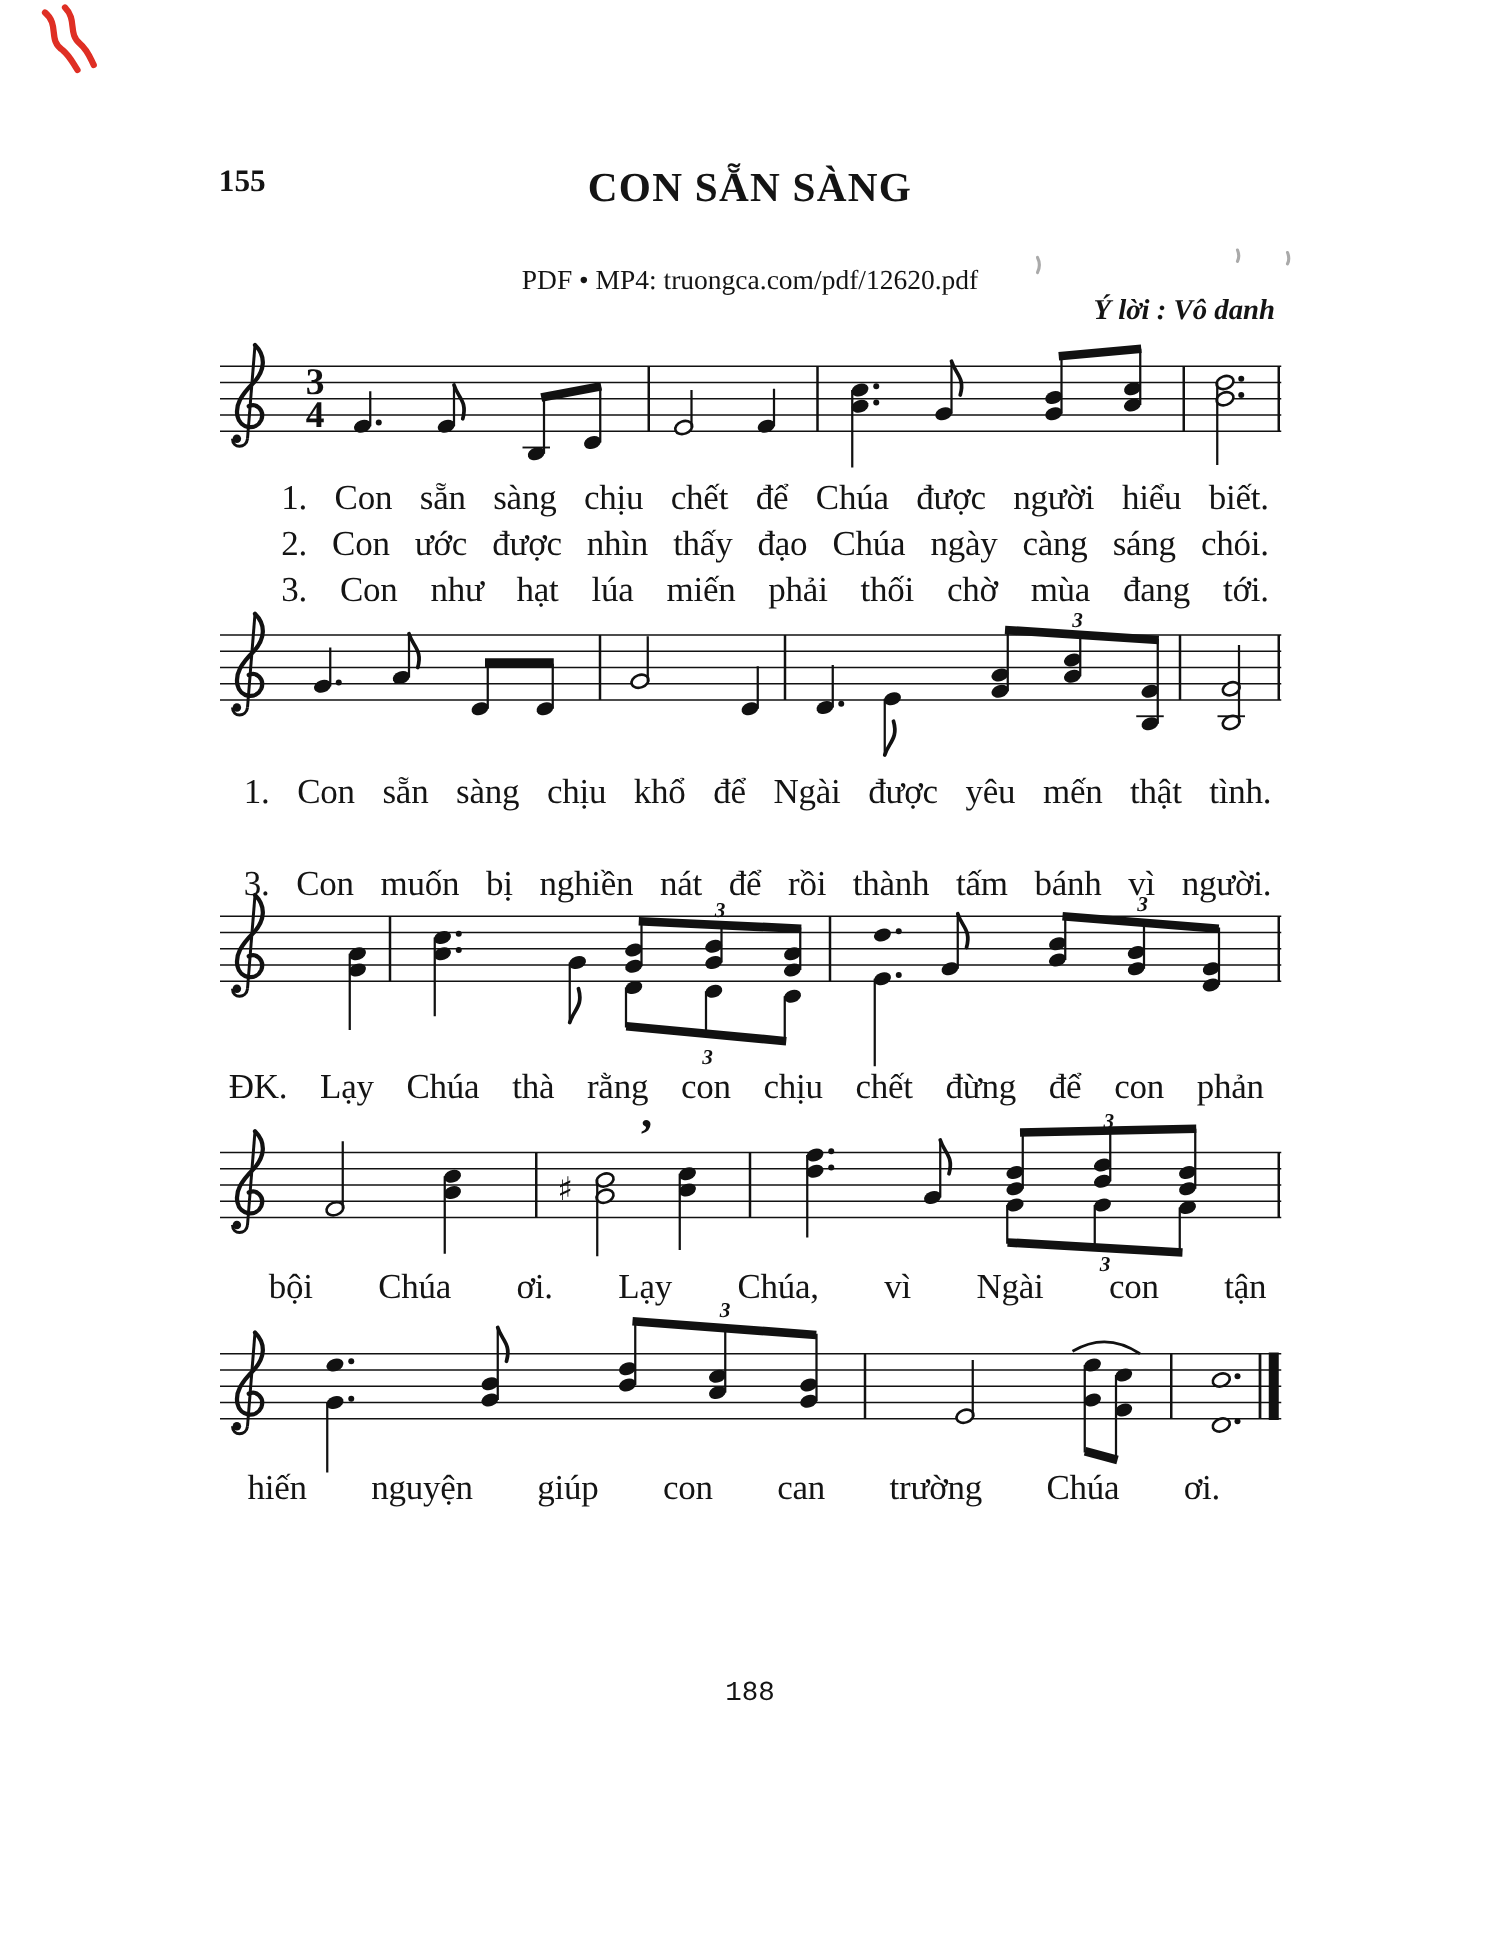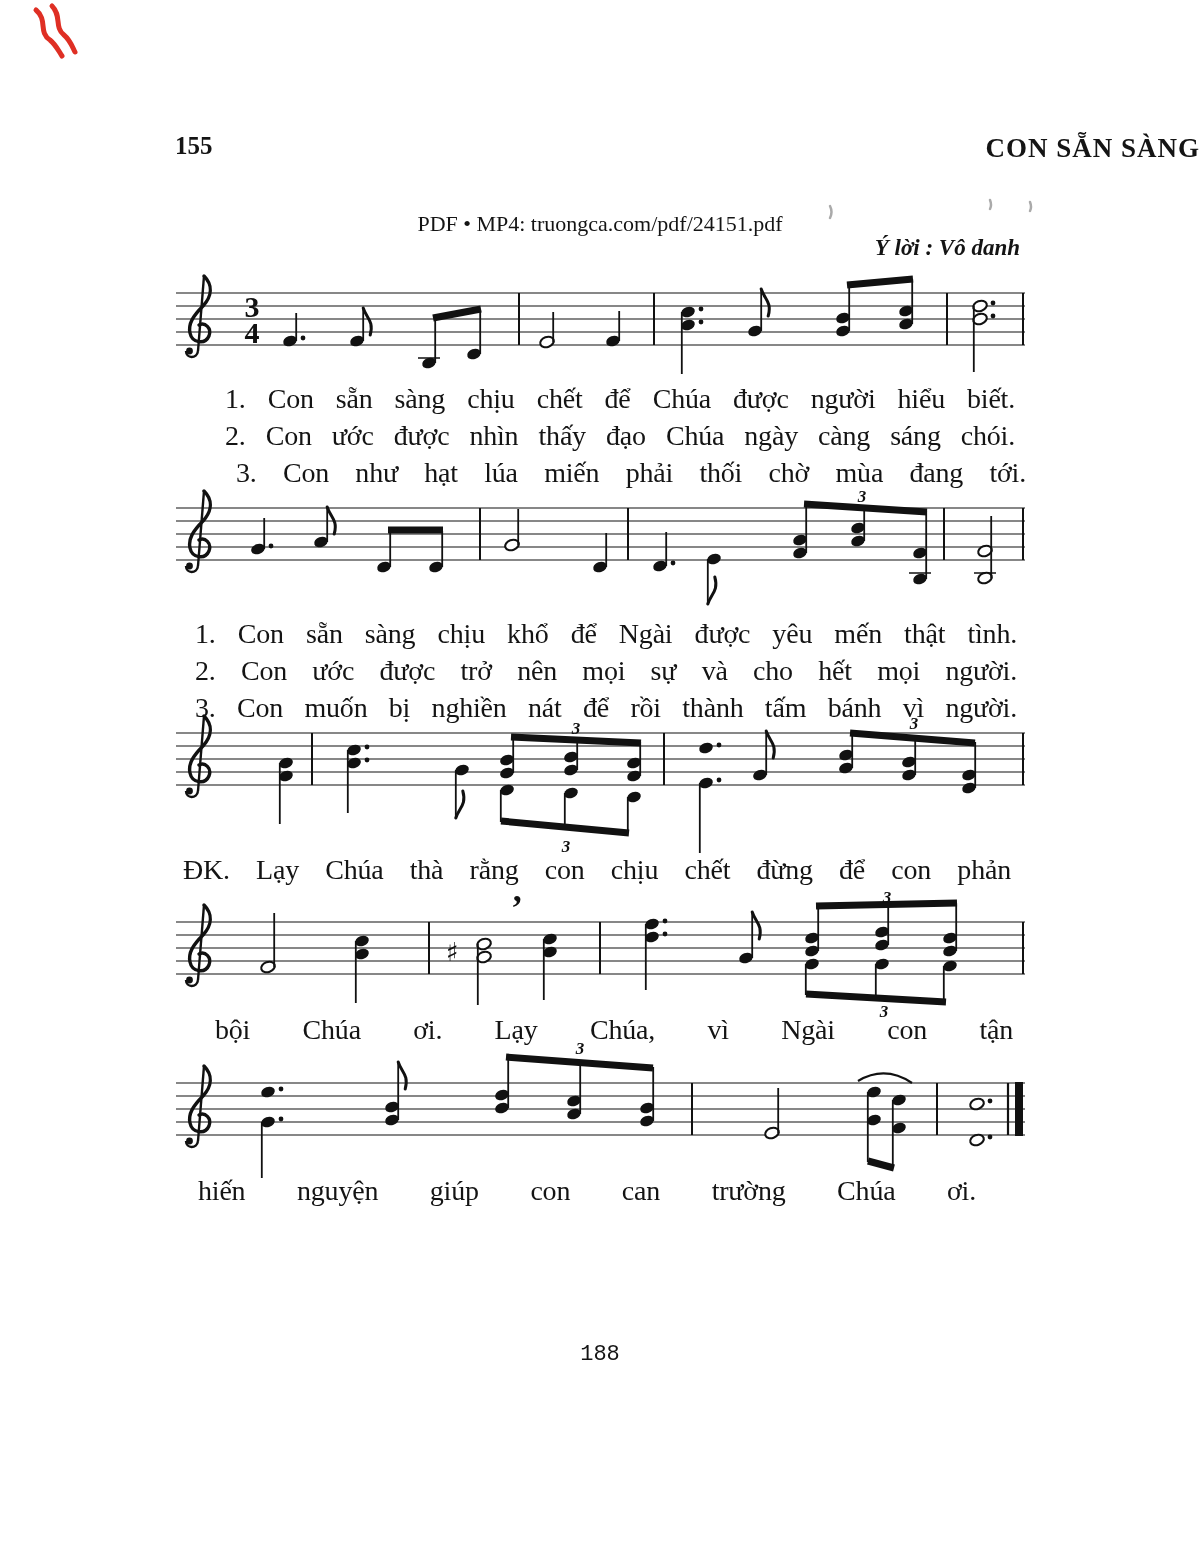--- a/index.html
+++ b/index.html
@@ -7,7 +7,7 @@
         font-family:"Liberation Serif",serif;color:#141414;}
   .abs{position:absolute;}
   .song-number{top:132px;left:175px;font-size:25px;font-weight:bold;}
-  .title-row{top:133px;left:0;width:1200px;text-align:right;font-size:27px;font-weight:bold;letter-spacing:1px;}
+  .title-row{top:133px;left:0;width:1200px;text-align:center;font-size:33px;font-weight:bold;letter-spacing:1px;}
   .source-line{top:211px;left:0;width:1200px;text-align:center;font-size:22px;}
   .credit-line{top:235px;right:180px;font-size:23px;font-style:italic;font-weight:600;}
   .lyr{position:absolute;font-size:28px;font-weight:400;line-height:37px;letter-spacing:-0.2px;

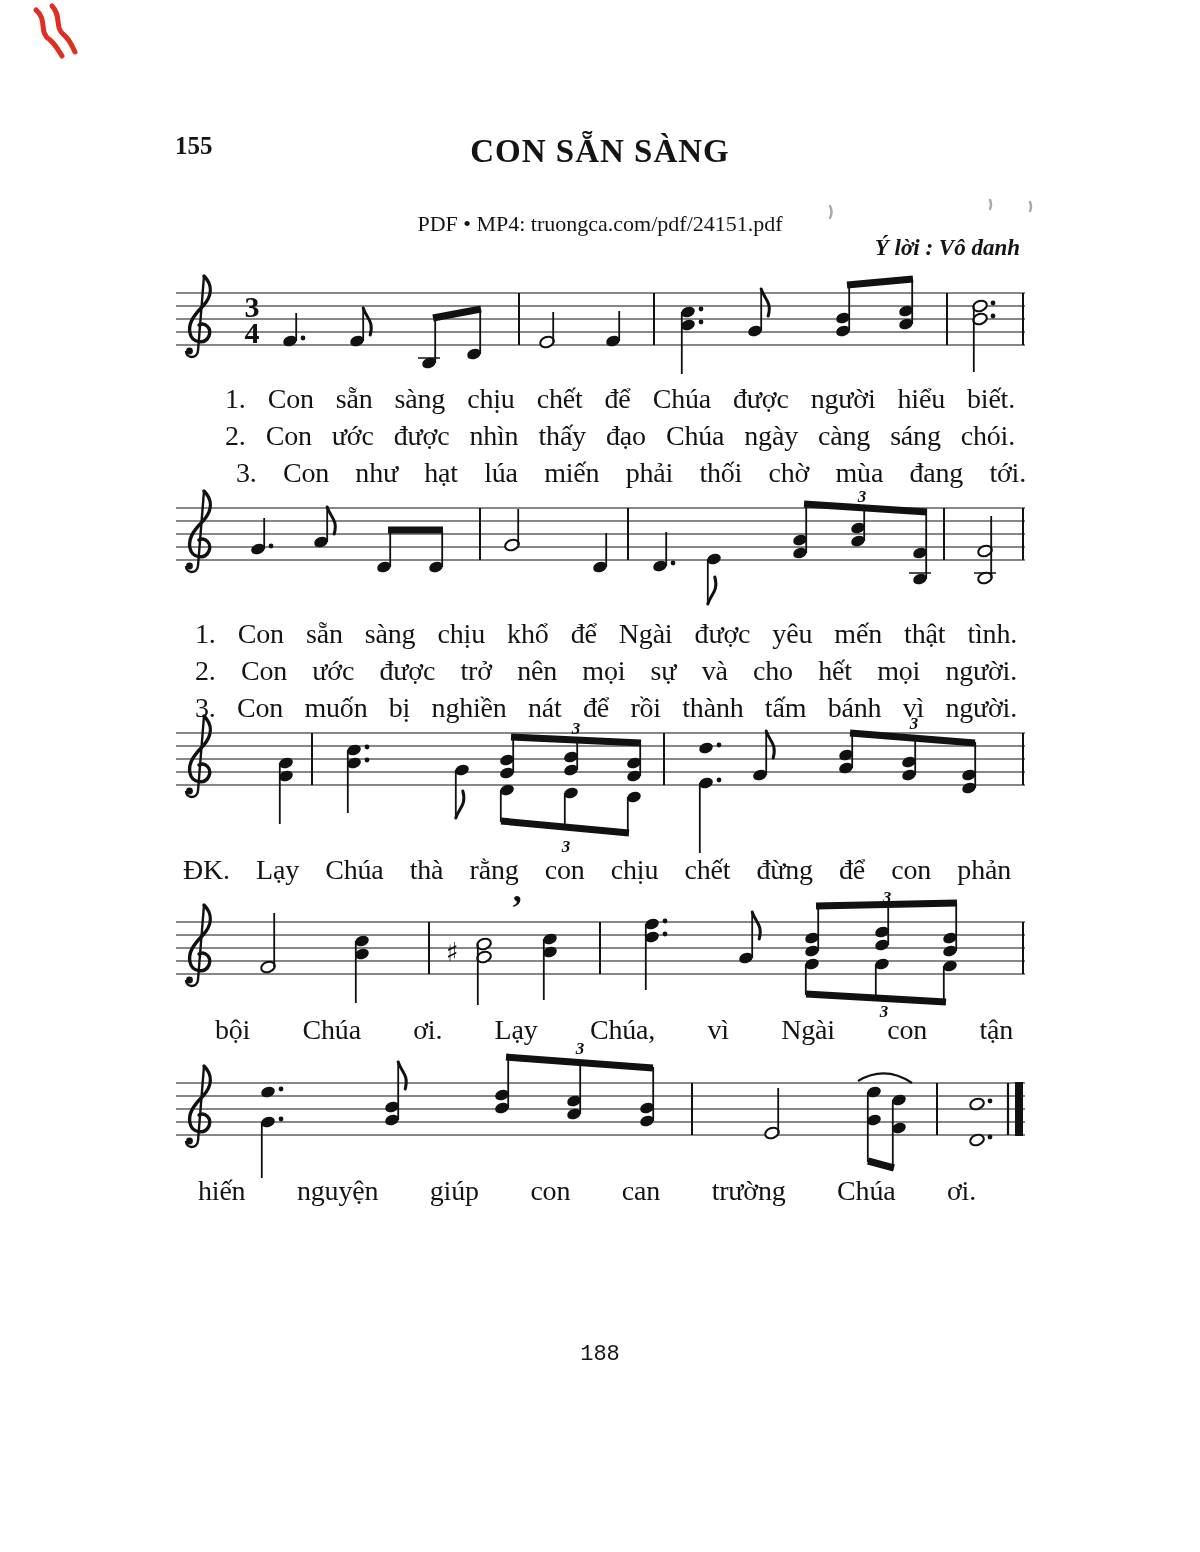--- a/index.html
+++ b/index.html
@@ -297,7 +297,7 @@
 
   <div class="abs song-number">155</div>
   <div class="abs title-row">CON SẴN SÀNG</div>
-  <div class="abs source-line">PDF • MP4: truongca.com/pdf/24151.pdf</div>
+  <div class="abs source-line">PDF • MP4: truongca.com/pdf/12620.pdf</div>
   <div class="abs credit-line">Ý lời : Vô danh</div>
 
   <div class="lyr" style="top:380px;left:225px;width:790px">1. Con sẵn sàng chịu chết để Chúa được người hiểu biết.</div>

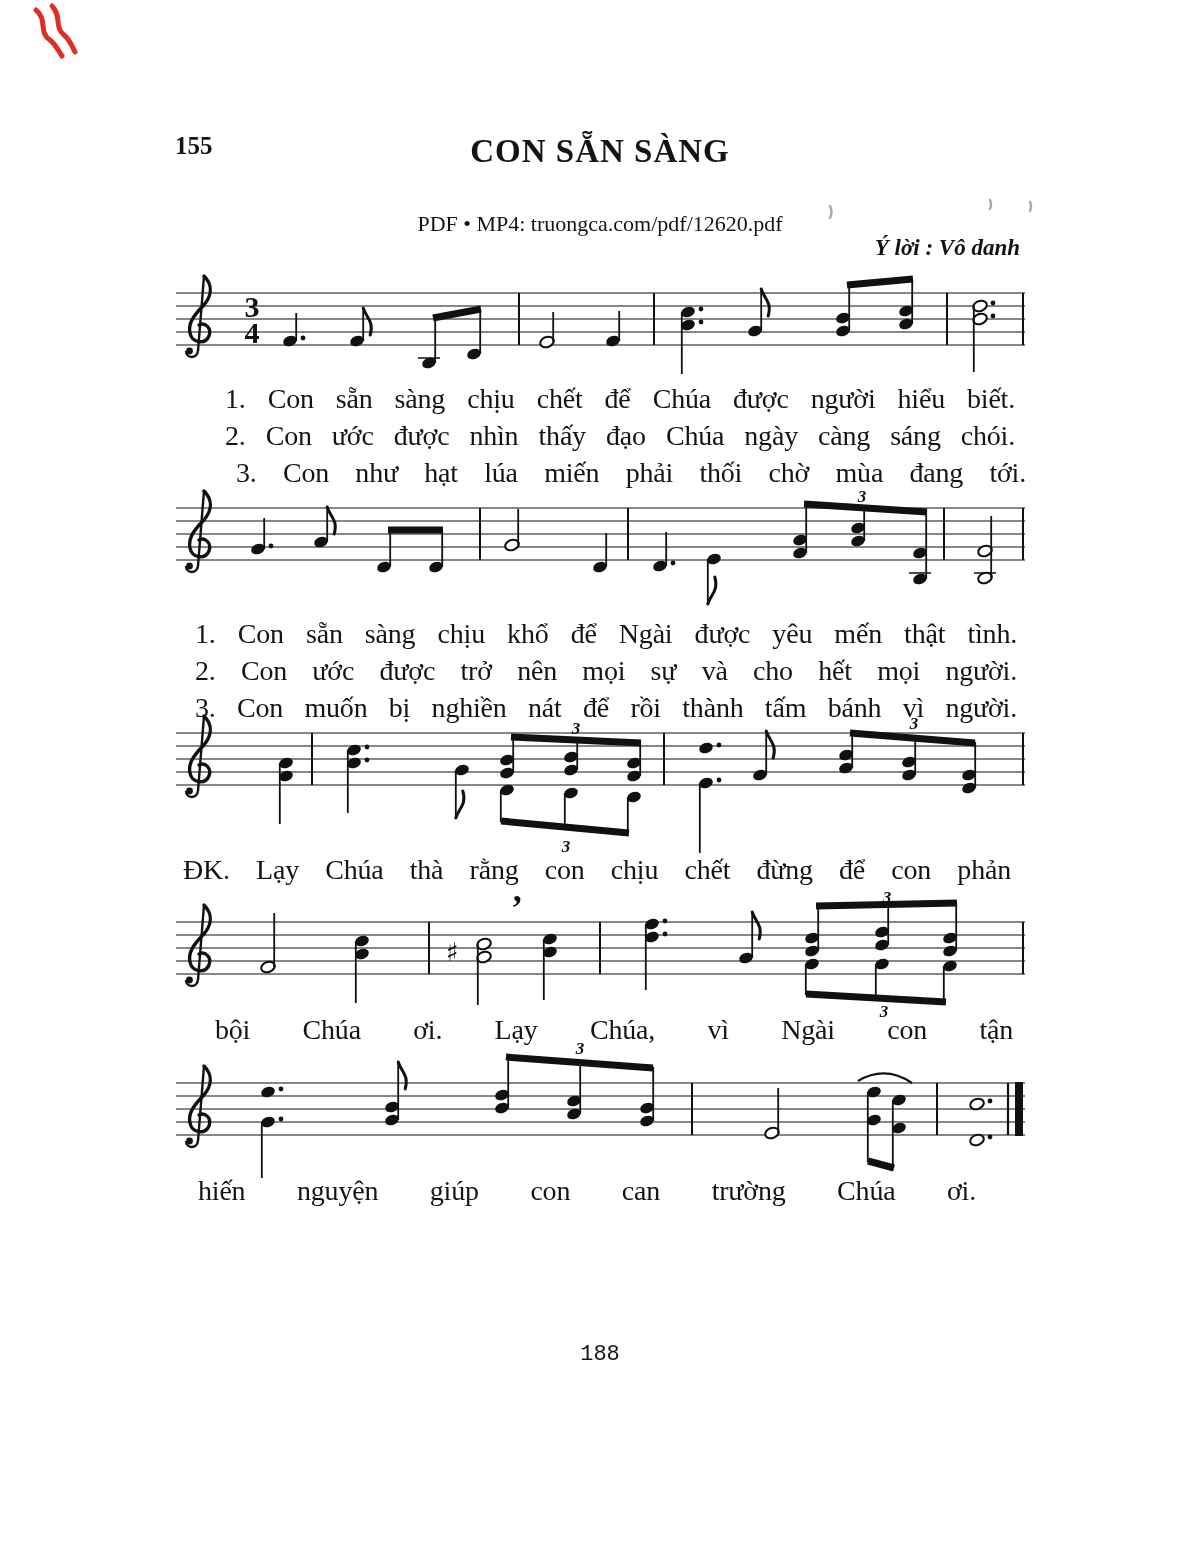--- a/index.html
+++ b/index.html
@@ -302,7 +302,7 @@
 
   <div class="lyr" style="top:380px;left:225px;width:790px">1. Con sẵn sàng chịu chết để Chúa được người hiểu biết.</div>
   <div class="lyr" style="top:417px;left:225px;width:790px">2. Con ước được nhìn thấy đạo Chúa ngày càng sáng chói.</div>
-  <div class="lyr" style="top:454px;left:236px;width:790px">3. Con như hạt lúa miến phải thối chờ mùa đang tới.</div>
+  <div class="lyr" style="top:454px;left:225px;width:790px">3. Con như hạt lúa miến phải thối chờ mùa đang tới.</div>
 
   <div class="lyr" style="top:615px;left:195px;width:822px">1. Con sẵn sàng chịu khổ để Ngài được yêu mến thật tình.</div>
   <div class="lyr" style="top:652px;left:195px;width:822px">2. Con ước được trở nên mọi sự và cho hết mọi người.</div>

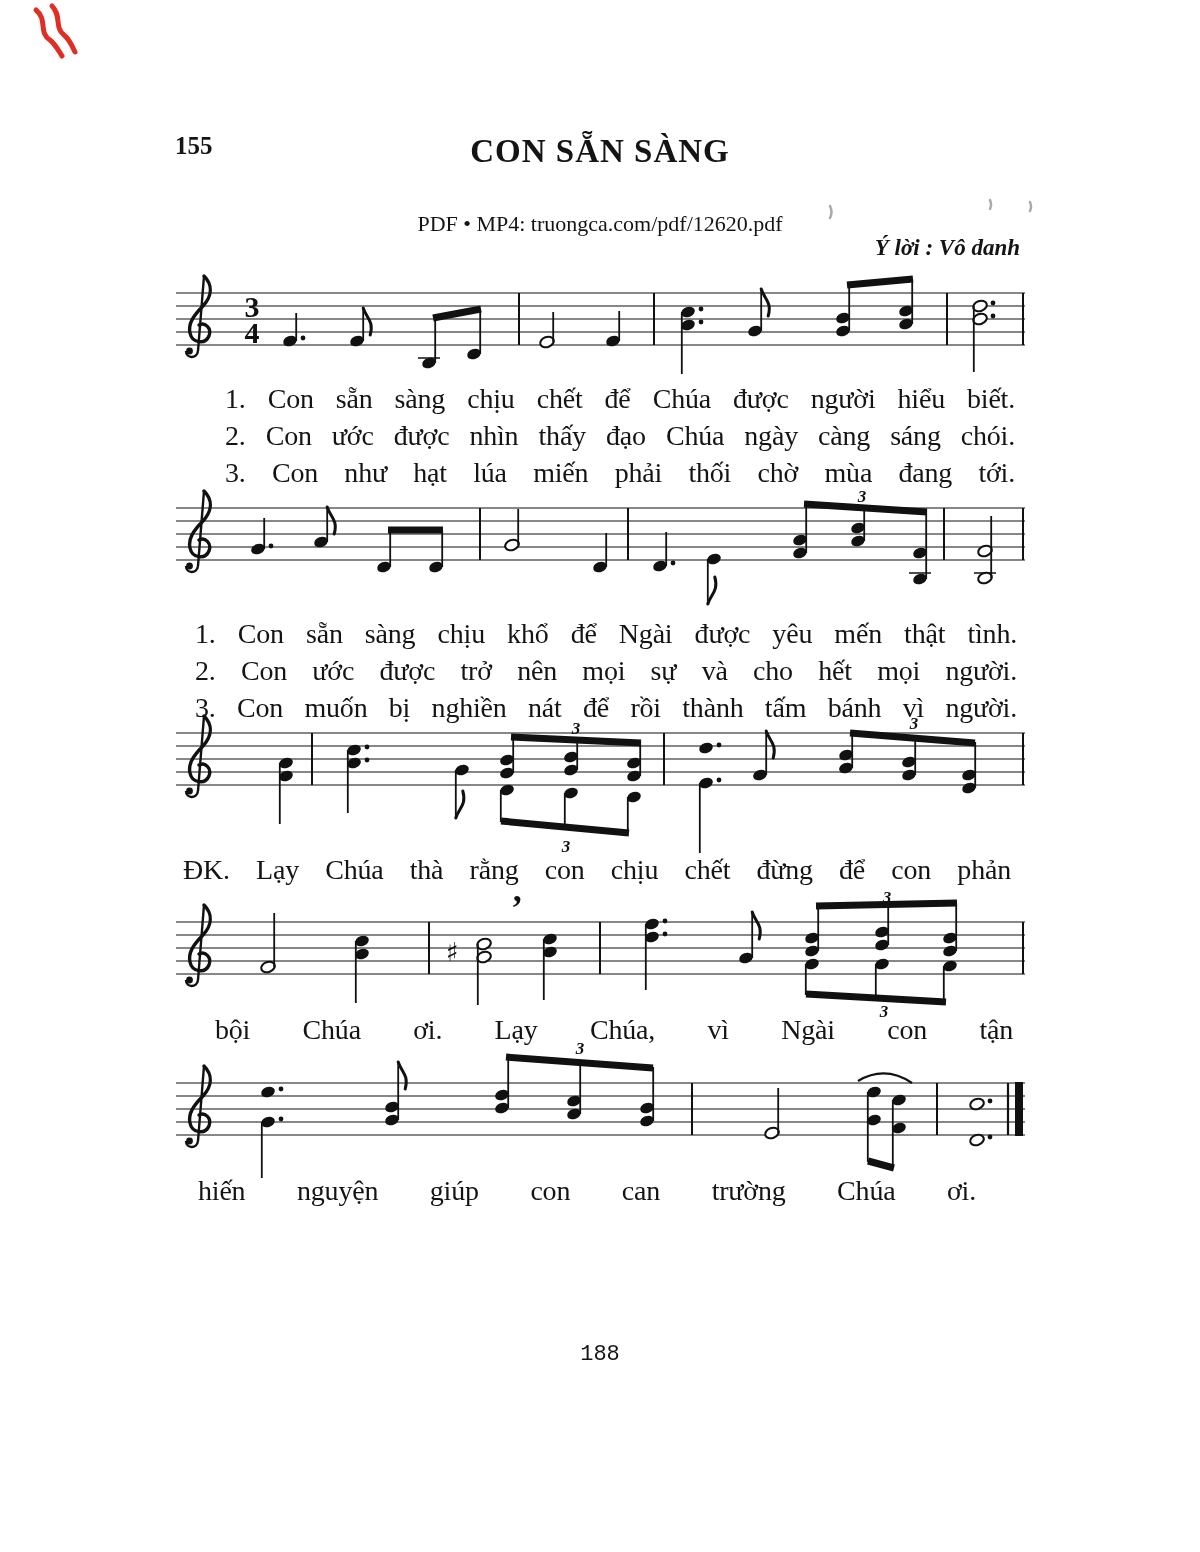--- a/index.html
+++ b/index.html
@@ -305,7 +305,6 @@
   <div class="lyr" style="top:454px;left:225px;width:790px">3. Con như hạt lúa miến phải thối chờ mùa đang tới.</div>
 
   <div class="lyr" style="top:615px;left:195px;width:822px">1. Con sẵn sàng chịu khổ để Ngài được yêu mến thật tình.</div>
-  <div class="lyr" style="top:652px;left:195px;width:822px">2. Con ước được trở nên mọi sự và cho hết mọi người.</div>
   <div class="lyr" style="top:689px;left:195px;width:822px">3. Con muốn bị nghiền nát để rồi thành tấm bánh vì người.</div>
 
   <div class="lyr" style="top:1011px;left:215px;width:798px">bội Chúa ơi. Lạy Chúa, vì Ngài con tận</div>

